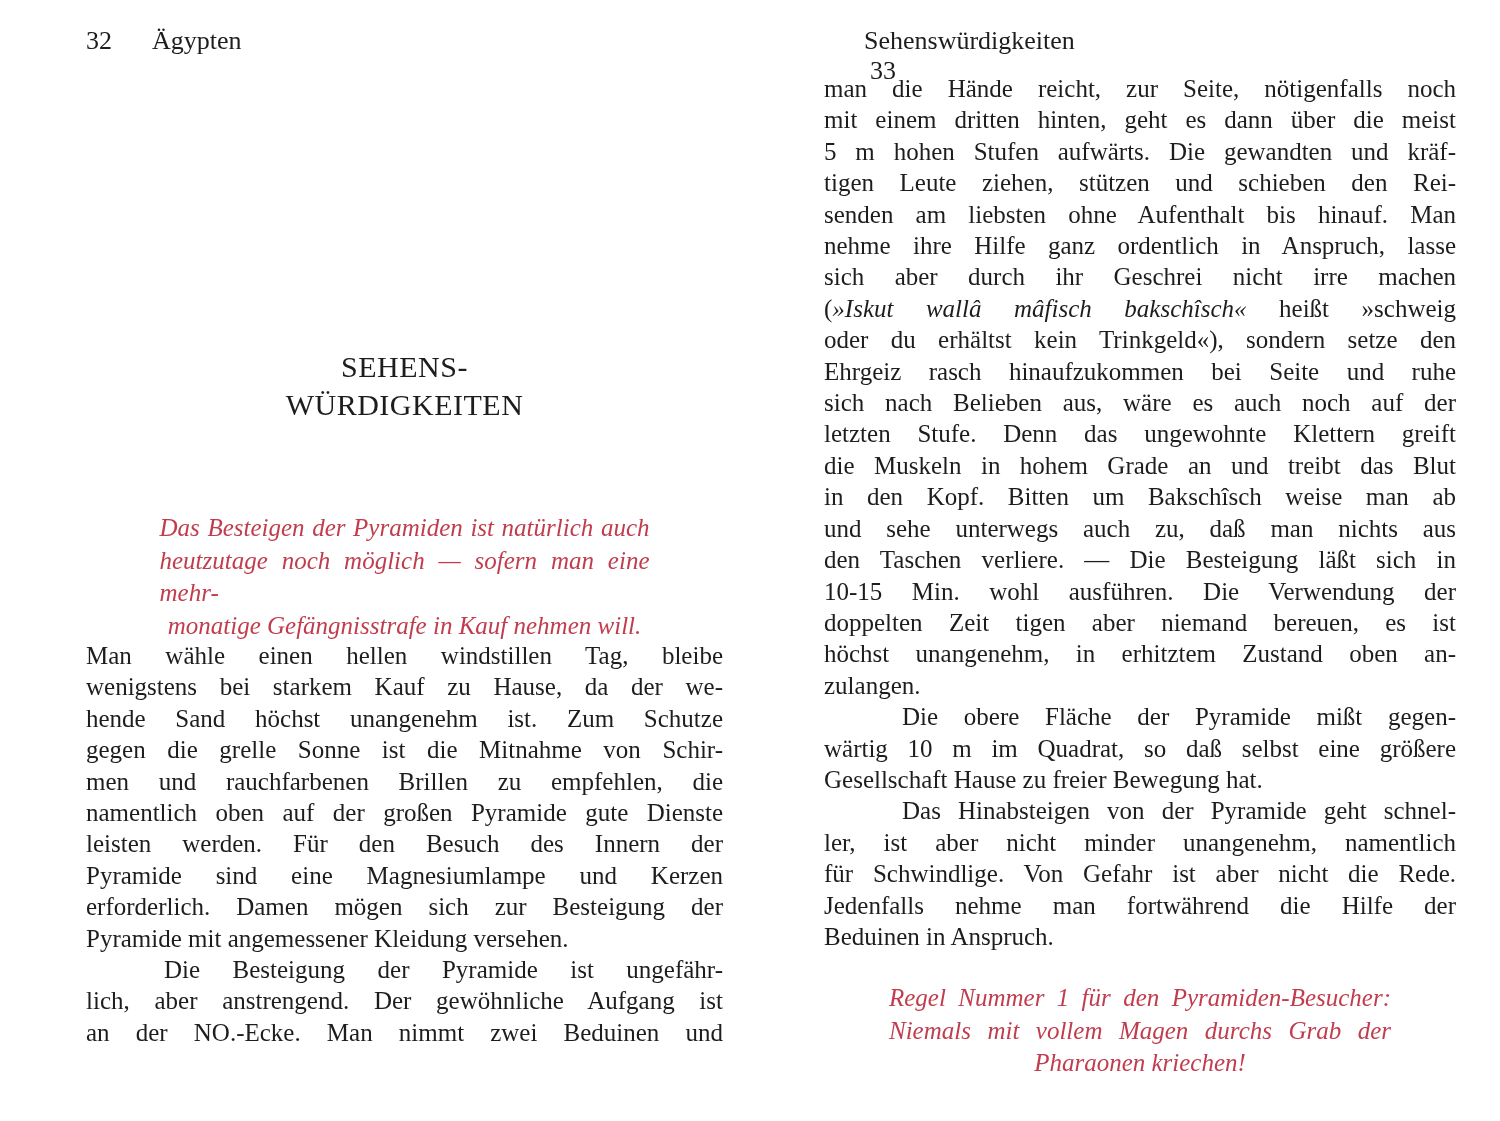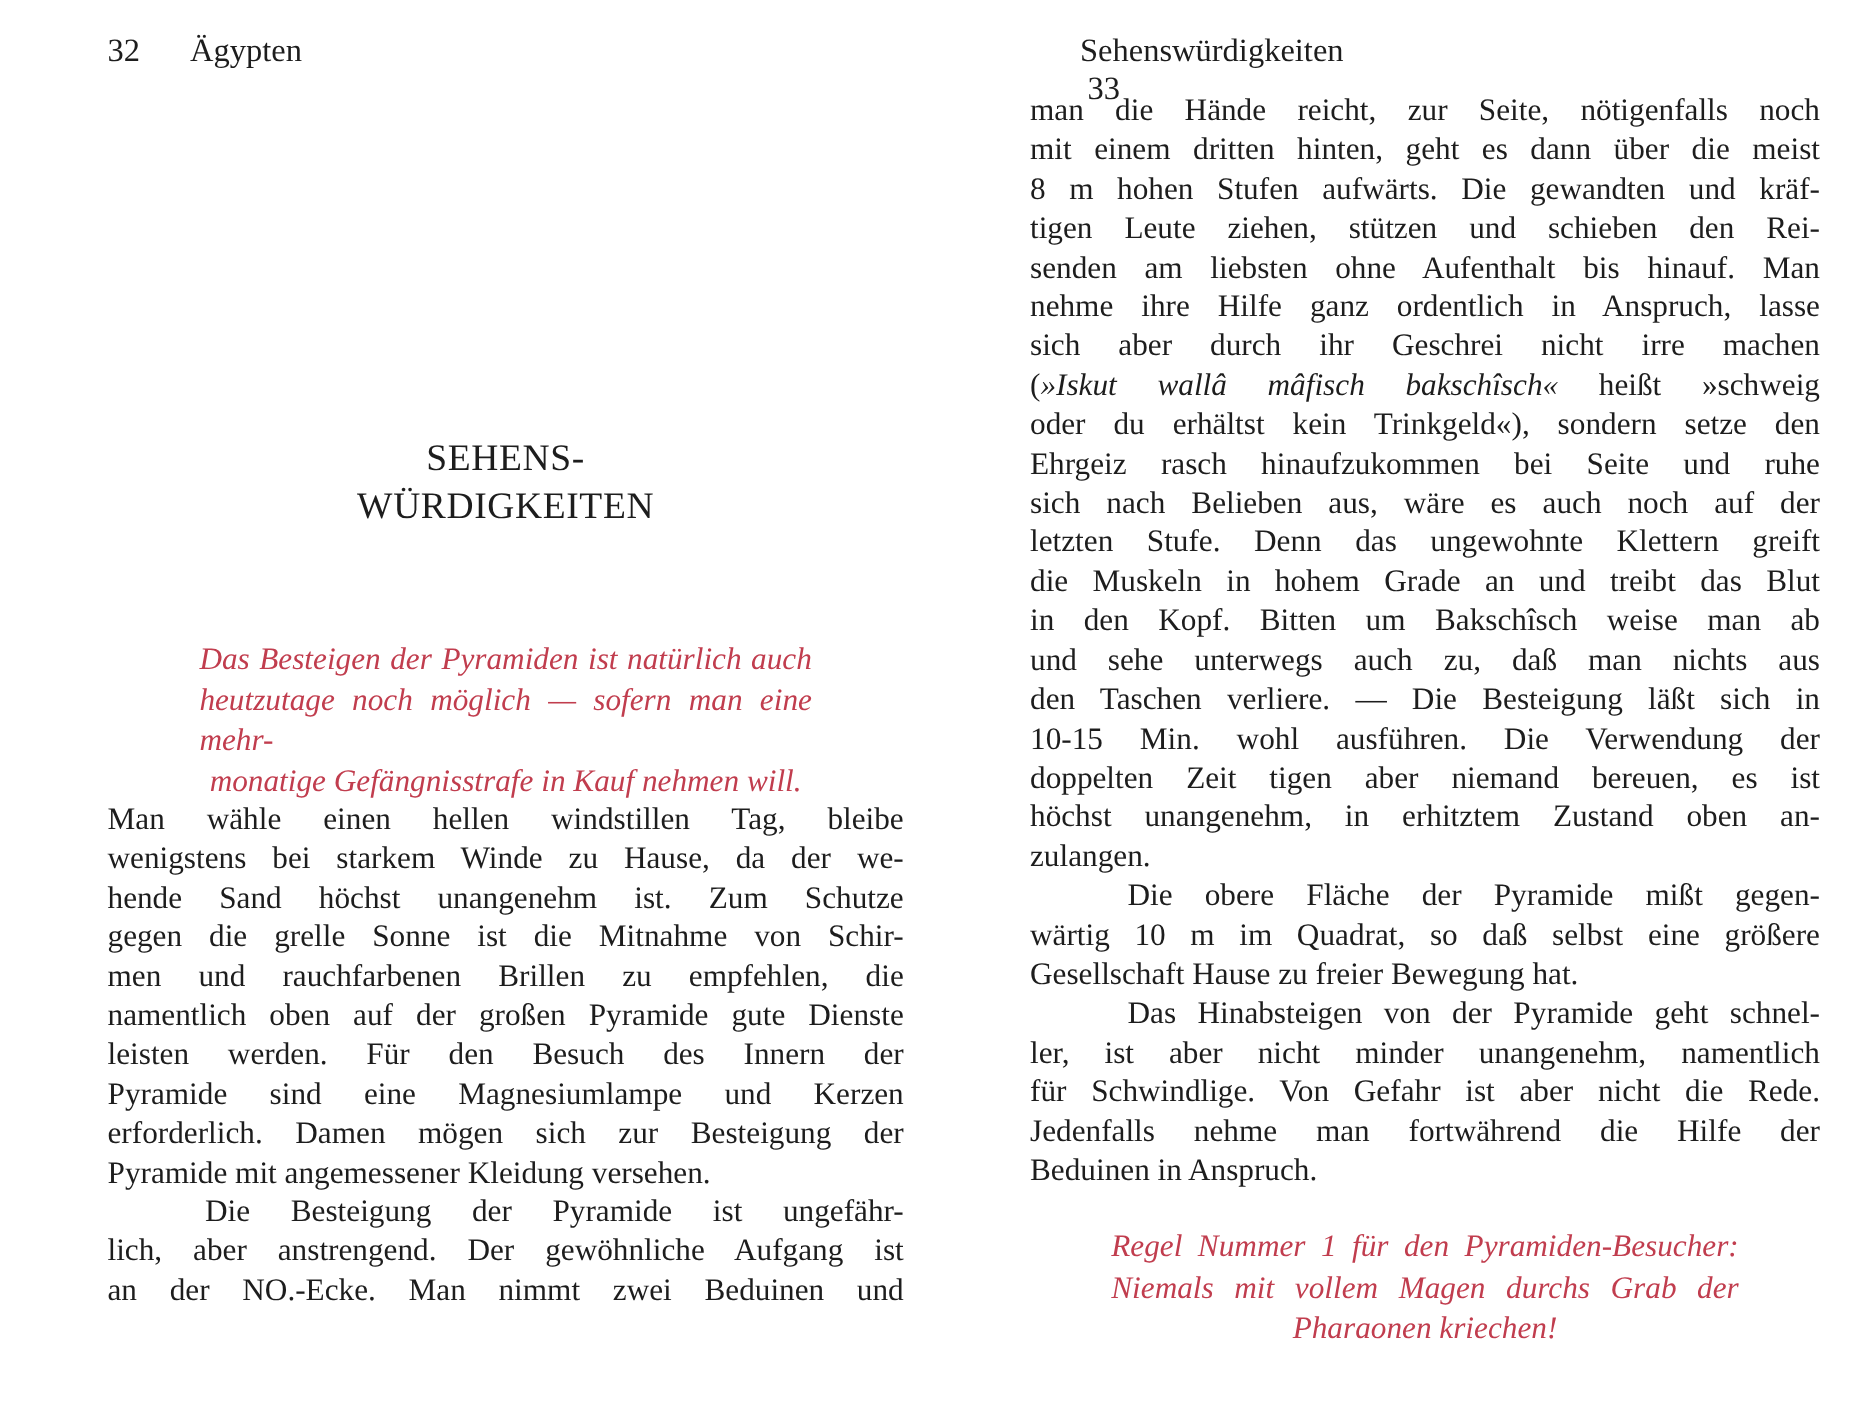--- a/index.html
+++ b/index.html
@@ -106,7 +106,7 @@
       <div class="para">
         <div class="jline">man die Hände reicht, zur Seite, nötigenfalls noch</div>
         <div class="jline">mit einem dritten hinten, geht es dann über die meist</div>
-        <div class="jline">8 m hohen Stufen aufwärts. Die gewandten und kräf-</div>
+        <div class="jline">5 m hohen Stufen aufwärts. Die gewandten und kräf-</div>
         <div class="jline">tigen Leute ziehen, stützen und schieben den Rei-</div>
         <div class="jline">senden am liebsten ohne Aufenthalt bis hinauf. Man</div>
         <div class="jline">nehme ihre Hilfe ganz ordentlich in Anspruch, lasse</div>

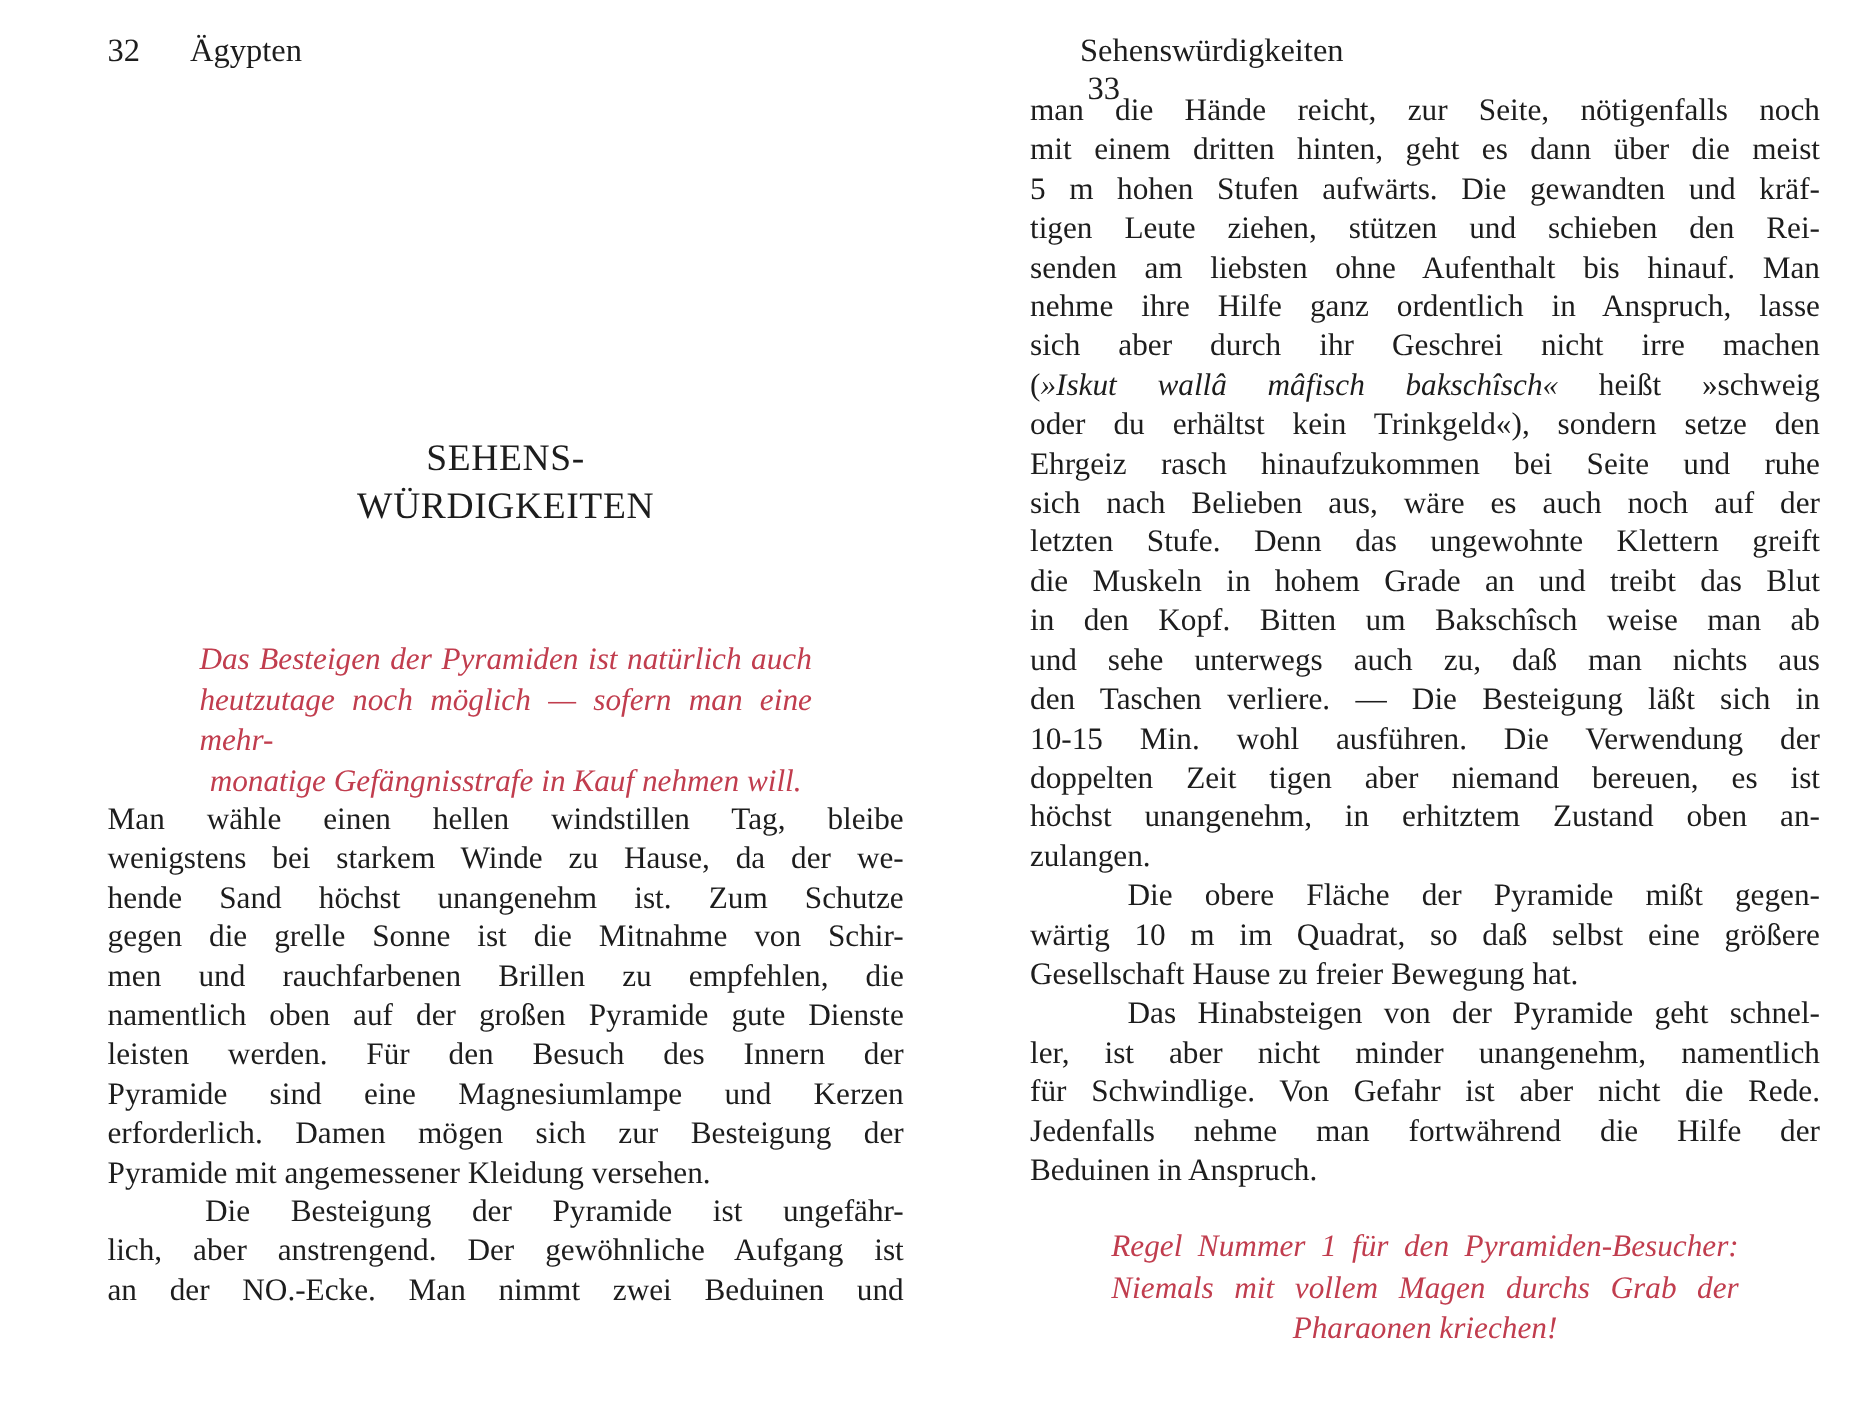--- a/index.html
+++ b/index.html
@@ -78,7 +78,7 @@
     <div class="body-block" id="left-body">
       <div class="para">
         <div class="jline">Man wähle einen hellen windstillen Tag, bleibe</div>
-        <div class="jline">wenigstens bei starkem Winde zu Hause, da der we-</div>
+        <div class="jline">wenigstens bei starkem Kauf zu Hause, da der we-</div>
         <div class="jline">hende Sand höchst unangenehm ist. Zum Schutze</div>
         <div class="jline">gegen die grelle Sonne ist die Mitnahme von Schir-</div>
         <div class="jline">men und rauchfarbenen Brillen zu empfehlen, die</div>

